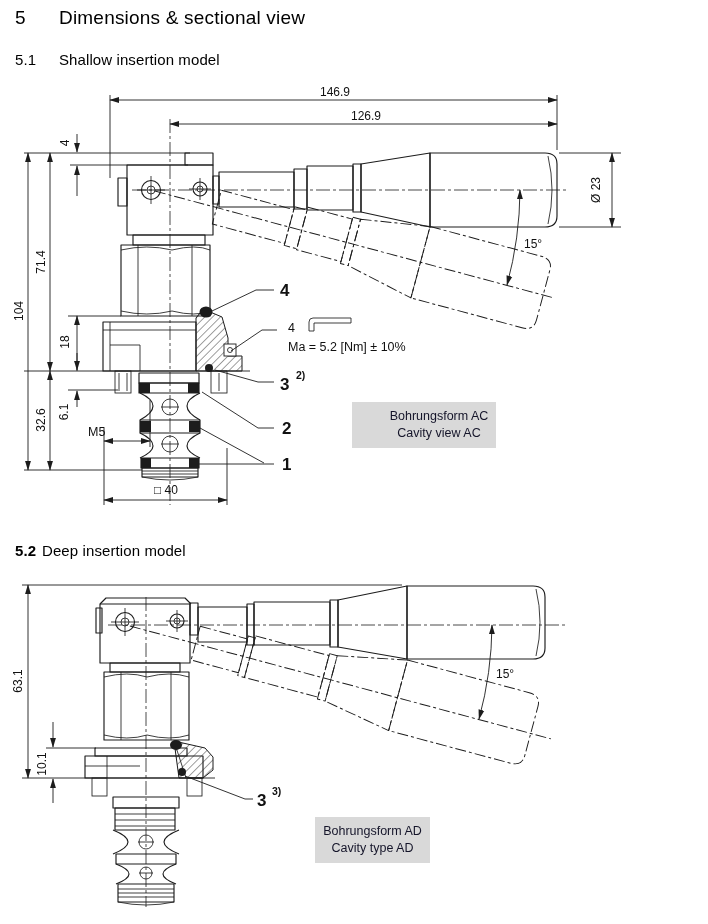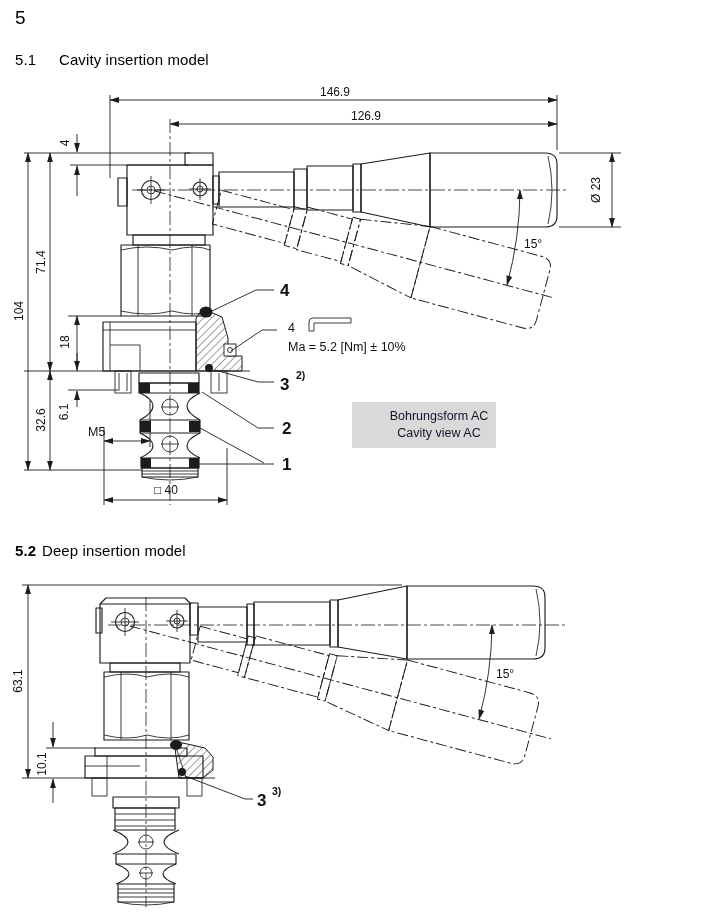--- a/index.html
+++ b/index.html
@@ -35,6 +35,7 @@
 <div class="page">
 
   <div class="hd h1" style="left:15px;top:7px;">5</div>
+  <div class="hd h1" style="left:59px;top:7px;">Dimensions &amp; sectional view</div>
   <div class="hd h2" style="left:15px;top:51px;">5.1</div>
   <div class="hd h2" style="left:59px;top:51px;">Cavity insertion model</div>
   <div class="hd h2" style="left:15px;top:542px;font-weight:bold;">5.2</div>

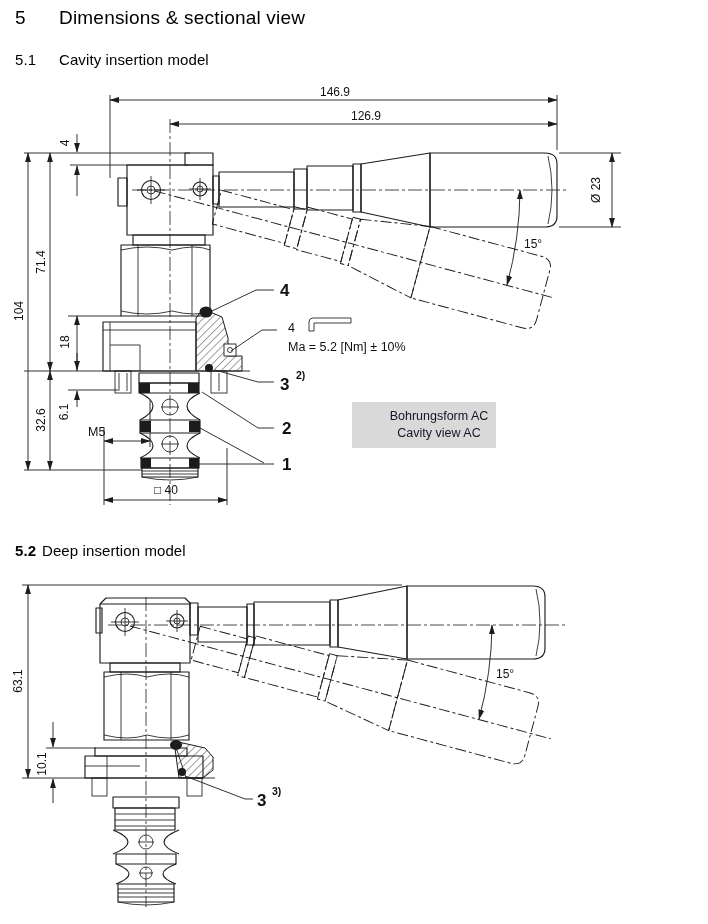--- a/index.html
+++ b/index.html
@@ -37,7 +37,7 @@
   <div class="hd h1" style="left:15px;top:7px;">5</div>
   <div class="hd h1" style="left:59px;top:7px;">Dimensions &amp; sectional view</div>
   <div class="hd h2" style="left:15px;top:51px;">5.1</div>
-  <div class="hd h2" style="left:59px;top:51px;">Cavity insertion model</div>
+  <div class="hd h2" style="left:59px;top:51px;">Shallow insertion model</div>
   <div class="hd h2" style="left:15px;top:542px;font-weight:bold;">5.2</div>
   <div class="hd h2" style="left:42px;top:542px;text-align:center;">Deep insertion model</div>
 

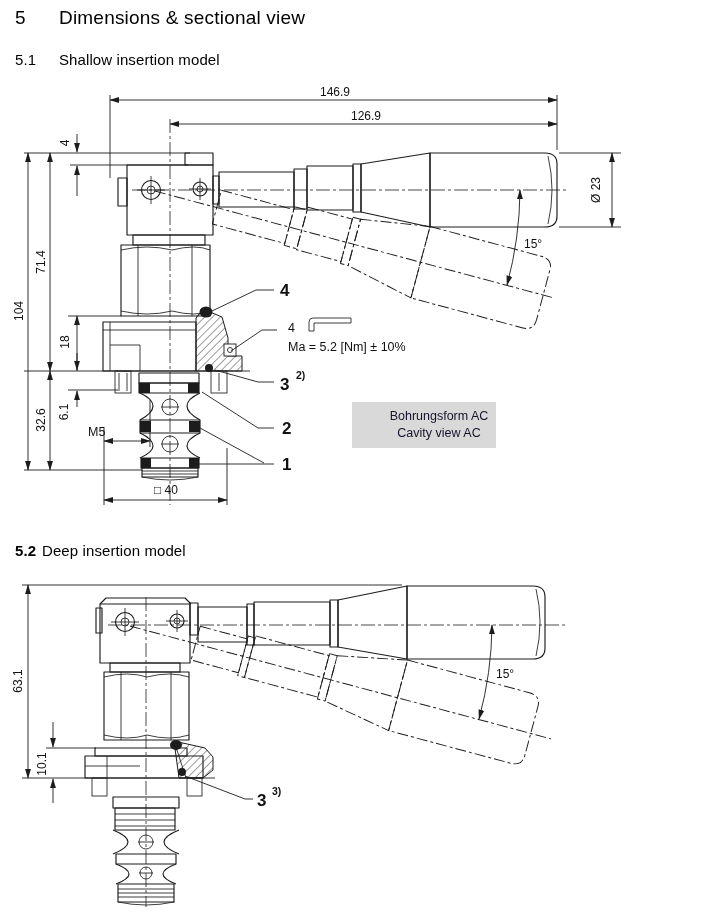--- a/index.html
+++ b/index.html
@@ -45,6 +45,10 @@
     <div>Bohrungsform AC</div>
     <div>Cavity view AC</div>
   </div>
+  <div class="cavity-box" style="left:315px;top:817px;width:115px;height:40px;">
+    <div>Bohrungsform AD</div>
+    <div>Cavity type AD</div>
+  </div>
 
   <svg width="708" height="924" viewBox="0 0 708 924">
     <defs>

